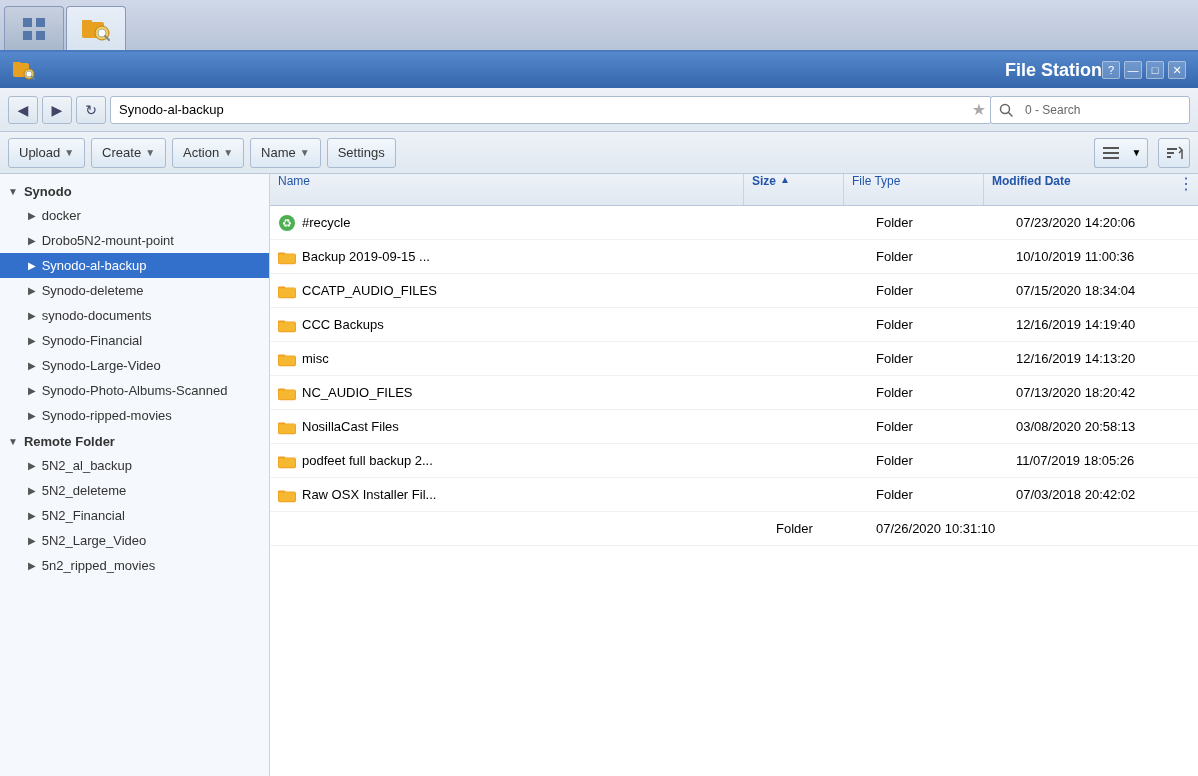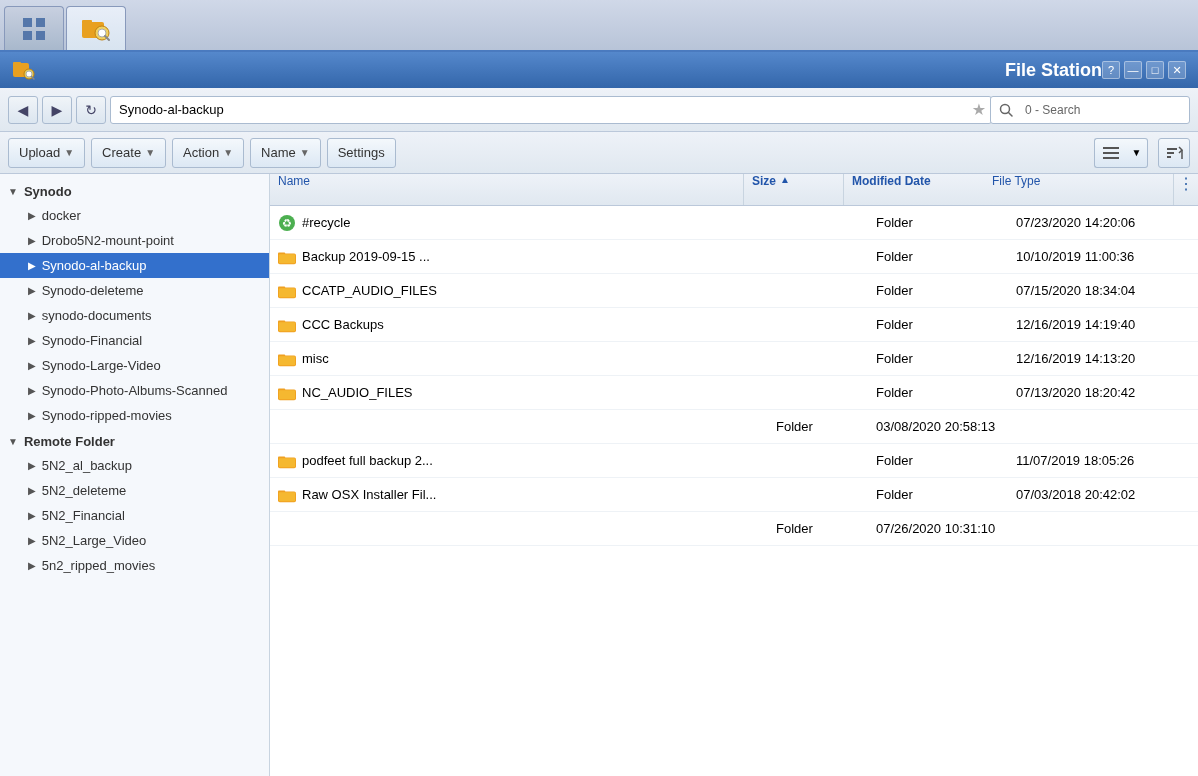--- a/index.html
+++ b/index.html
@@ -413,11 +413,11 @@
         <span>Size</span>
         <span class="sort-arrow">▲</span>
       </div>
+      <div class="file-header-cell">
+        <span>File Type</span>
+      </div>
       <div class="file-header-cell active" style="border-right:none;">
         <span>Modified Date</span>
-      </div>
-      <div class="file-header-cell">
-        <span>File Type</span>
       </div>
       <div class="file-header-cell" style="padding:0;justify-content:center;border-right:none;">
         <span style="font-size:16px;color:#3366aa;">⋮</span>

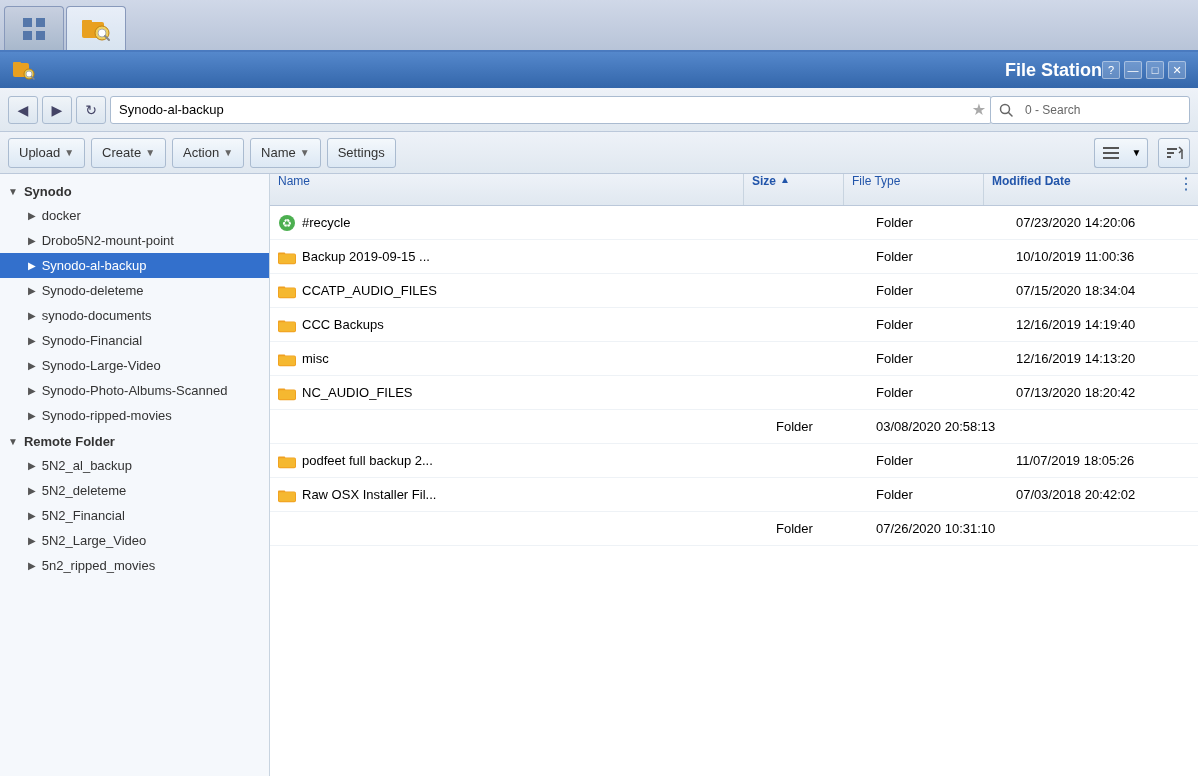--- a/index.html
+++ b/index.html
@@ -503,6 +503,14 @@
     <div class="file-cell">07/13/2020 18:20:42</div>
   </div>
         <div class="file-row">
+    <div class="file-cell name">
+      <svg class="folder-svg" viewBox="0 0 20 16">
+      <rect x="0" y="4" width="20" height="12" rx="2" fill="#f0a020"></rect>
+      <rect x="0" y="3" width="8" height="4" rx="1" fill="#f0a020"></rect>
+      <rect x="1" y="5" width="18" height="10" rx="1" fill="#f5b830"></rect>
+    </svg>
+      <span>NosillaCast Files</span>
+    </div>
     <div class="file-cell"></div>
     <div class="file-cell">Folder</div>
     <div class="file-cell">03/08/2020 20:58:13</div>

